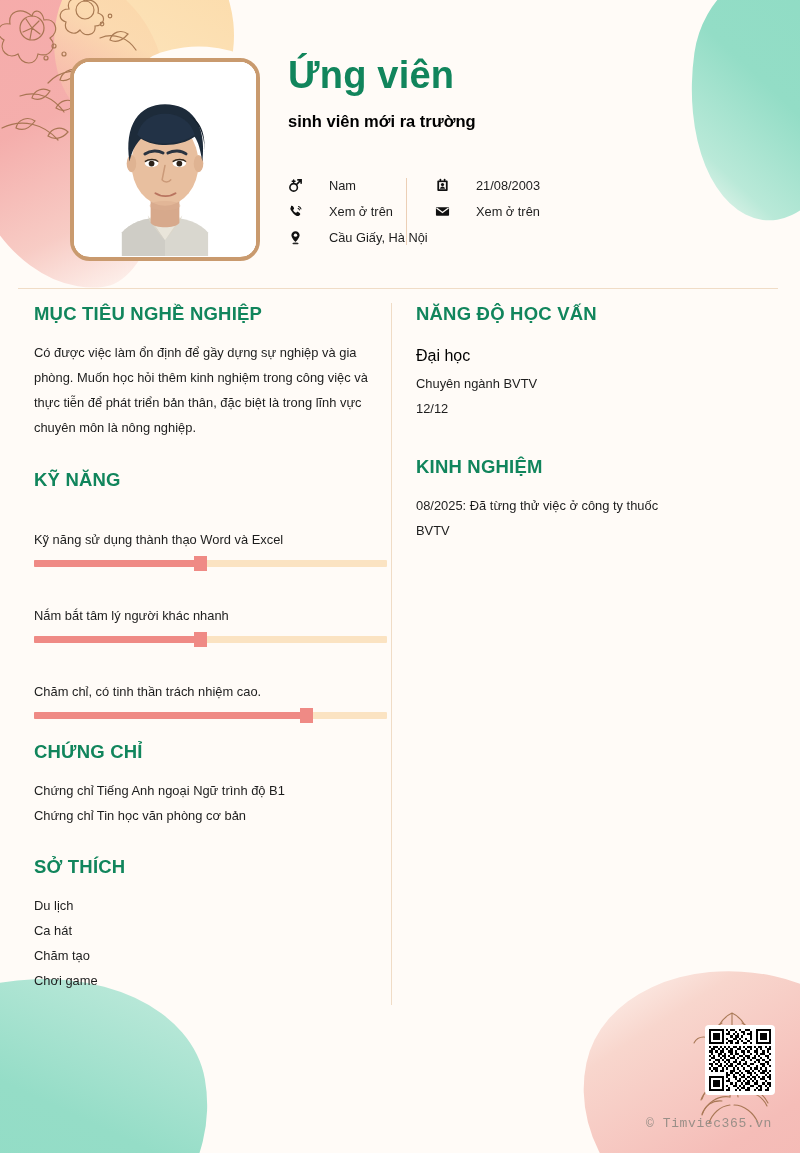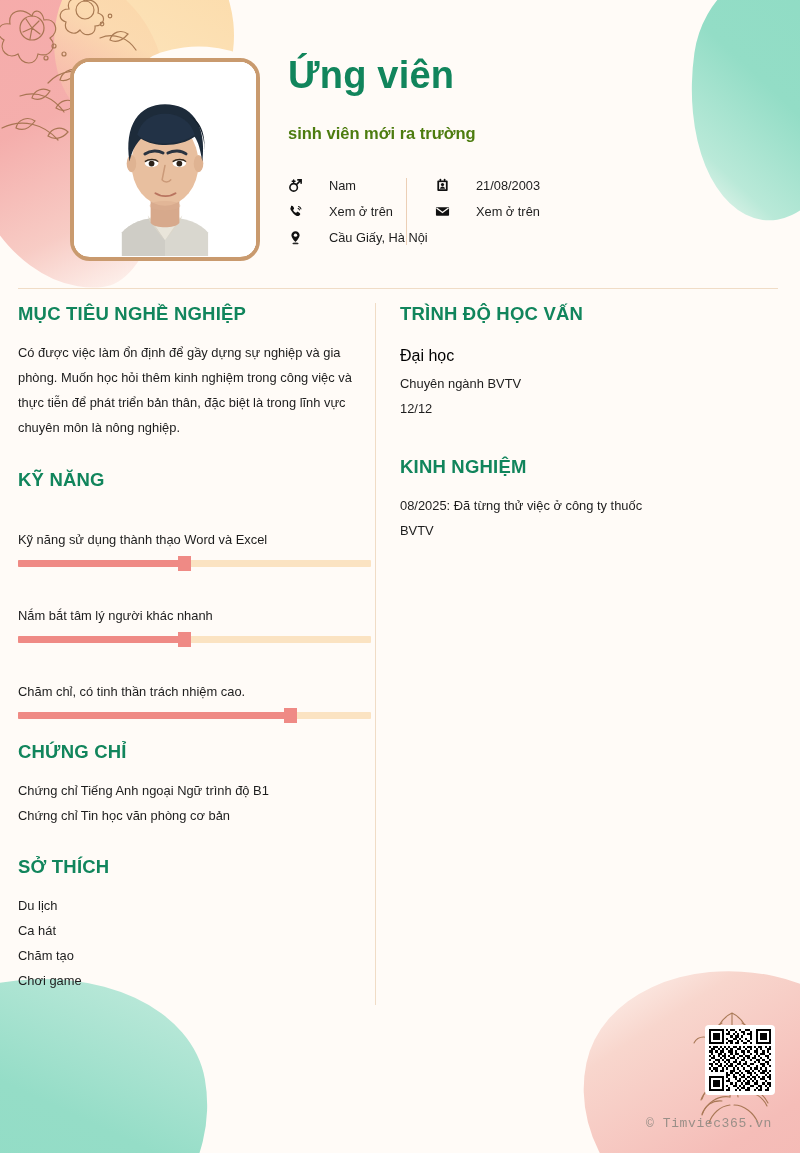--- a/index.html
+++ b/index.html
@@ -91,8 +91,8 @@
     letter-spacing: .2px;
   }
   .cv-position {
-    margin-top: 28px;
-    color: #4d7c0f;
+    margin-top: 16px;
+    color: #000000;
     font-size: 16.5px; font-weight: 700;
   }
   .contact-grid {

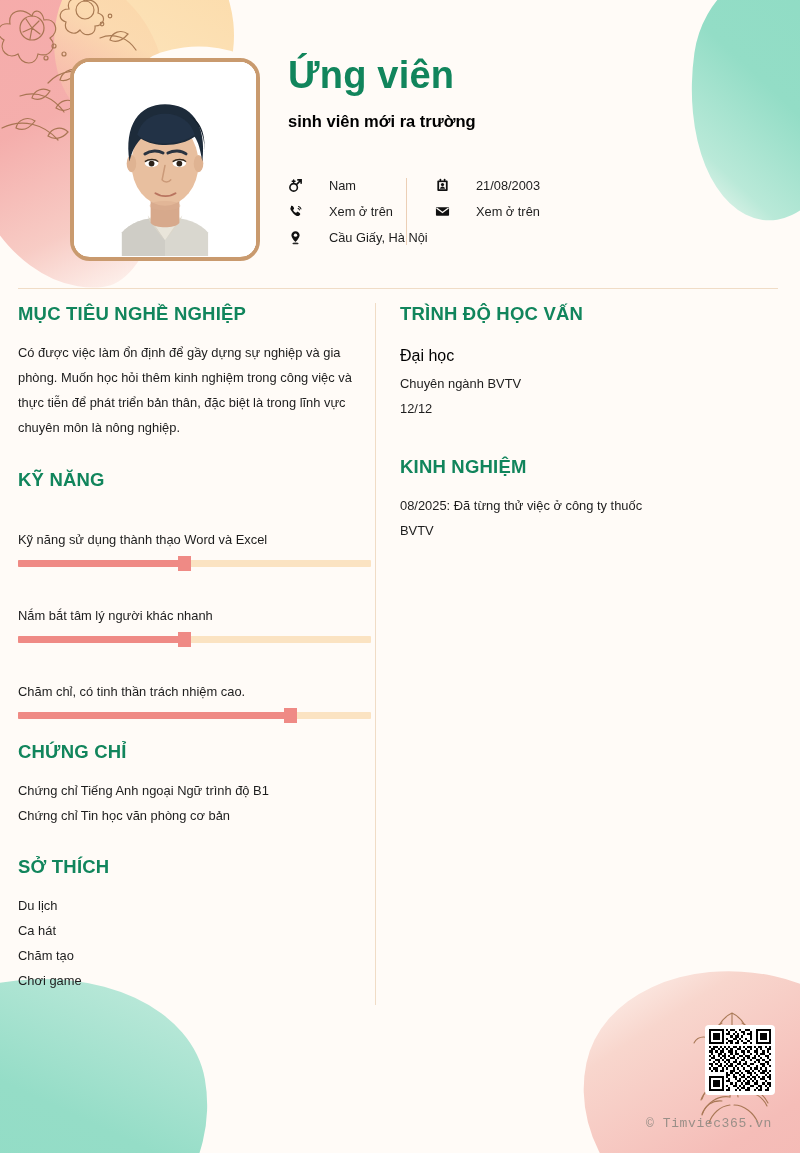--- a/index.html
+++ b/index.html
@@ -118,7 +118,7 @@
 
   
   .body-cols {
-    position: absolute; left: 0; top: 303px; width: 688px;
+    position: absolute; left: 16px; top: 303px; width: 688px;
     display: flex;
   }
   .col-left { width: 375px; padding-left: 18px; padding-right: 10px; }

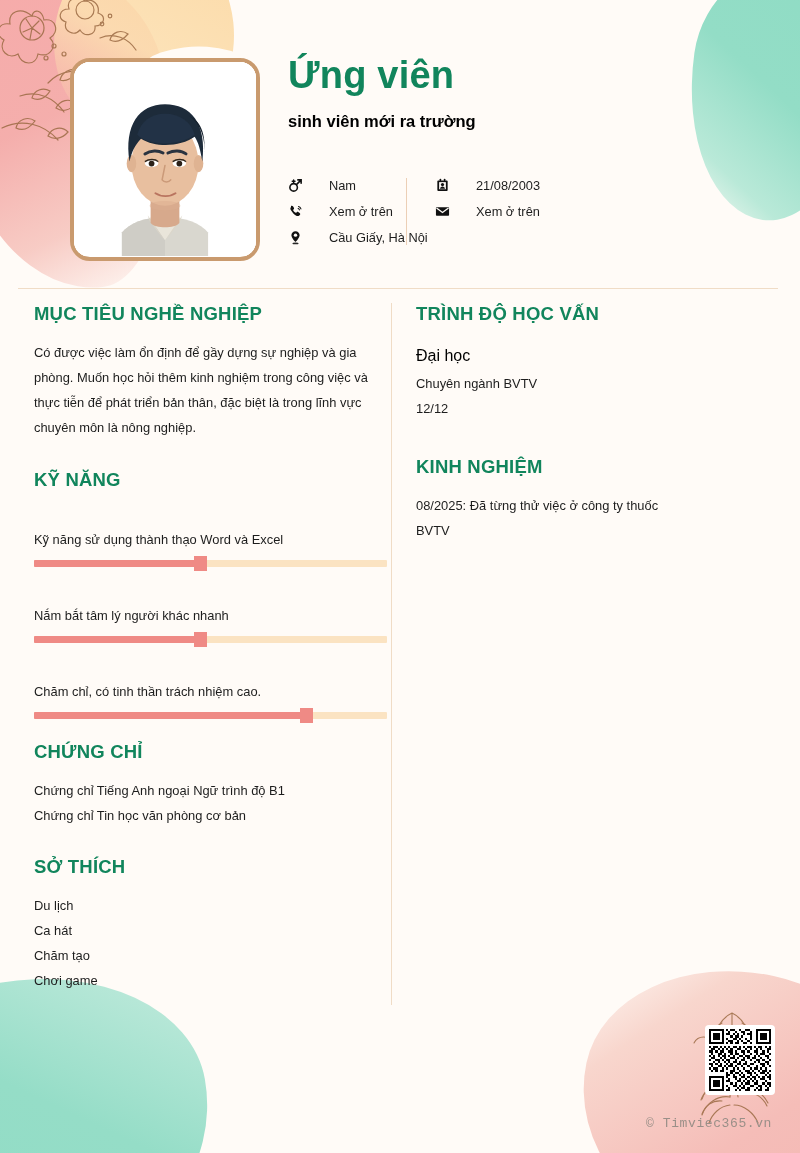--- a/index.html
+++ b/index.html
@@ -395,7 +395,7 @@
     <div class="col-right">
 
       <div class="sec" style="margin-bottom:34px">
-        <div class="sec-title">TRÌNH ĐỘ HỌC VẤN</div>
+        <div class="sec-title">NĂNG ĐỘ HỌC VẤN</div>
         <div class="bold-item">Đại học</div>
         <div class="line-item">Chuyên ngành BVTV</div>
         <div class="line-item">12/12</div>

